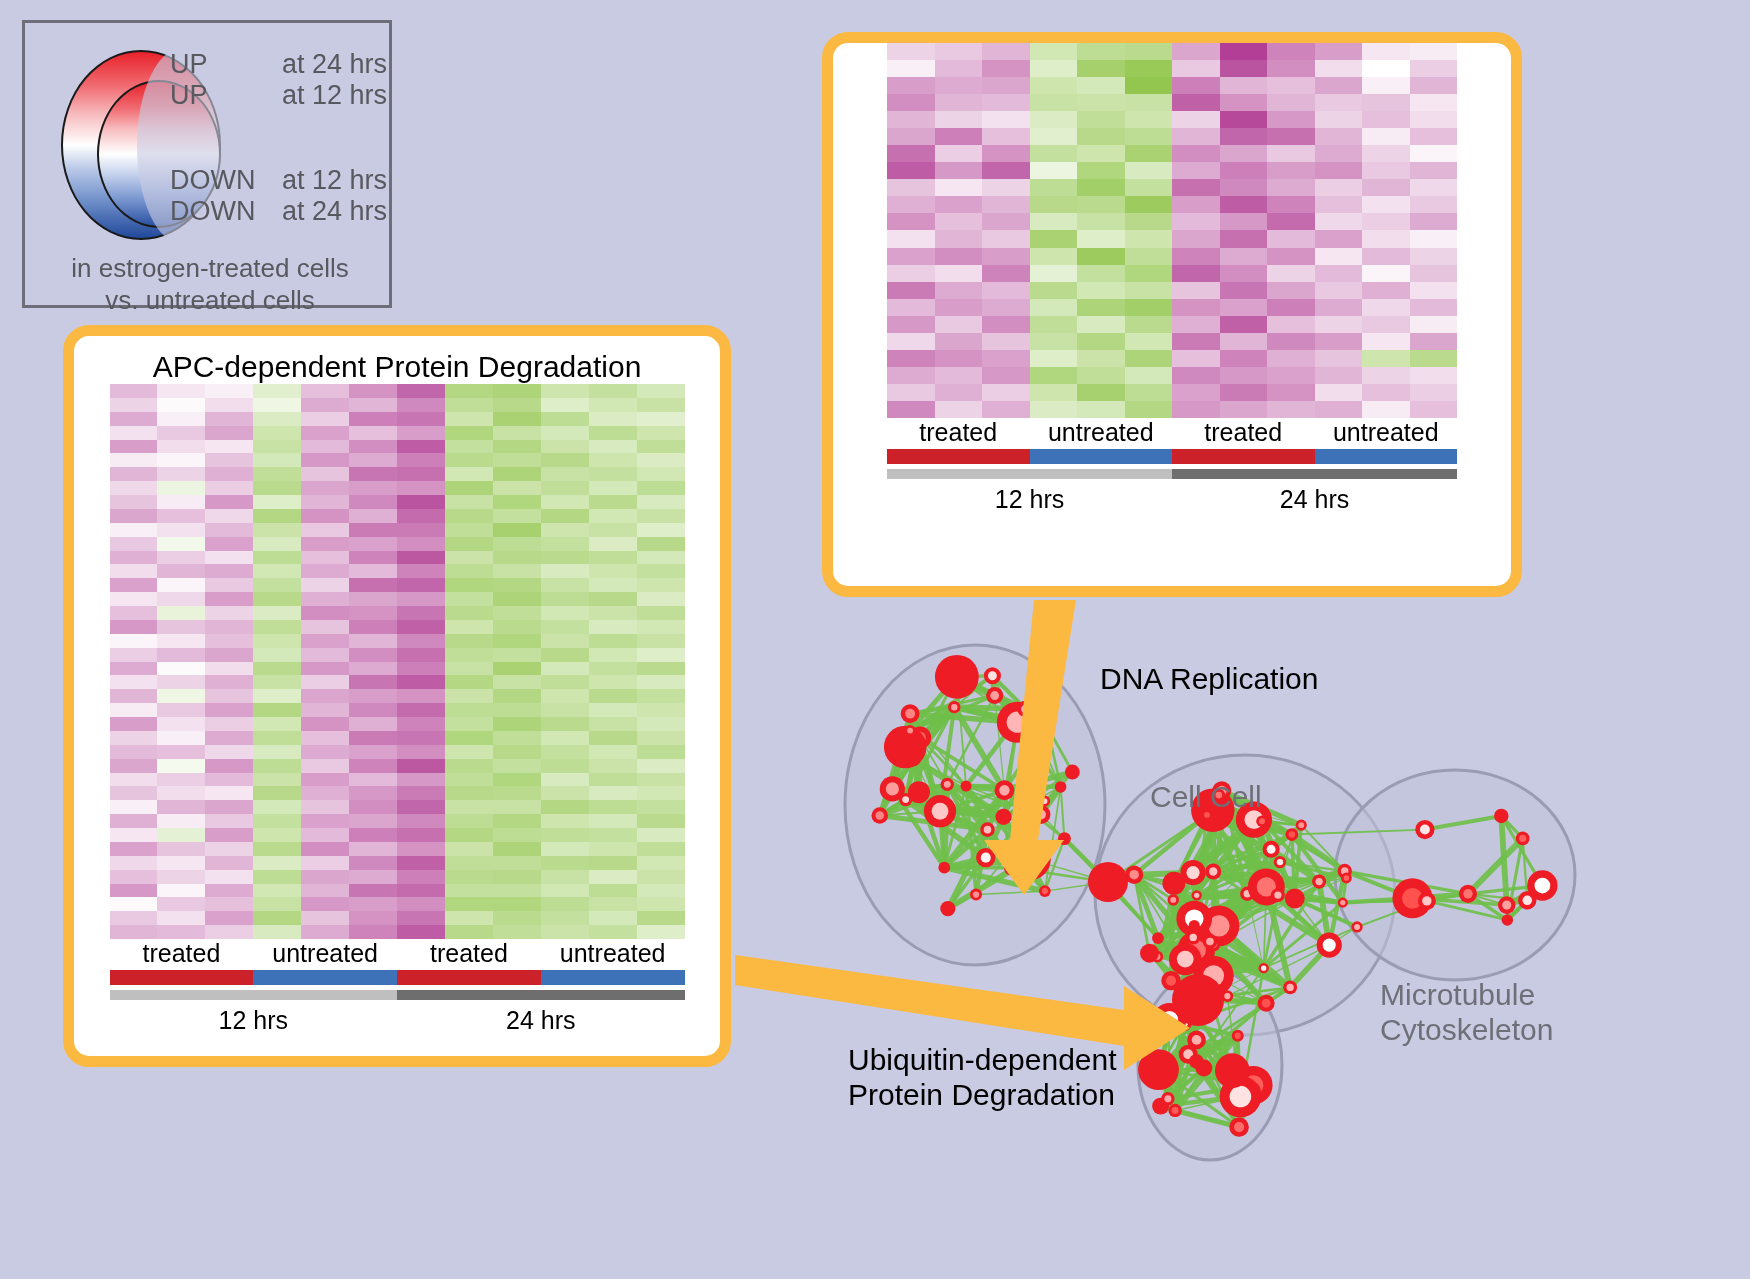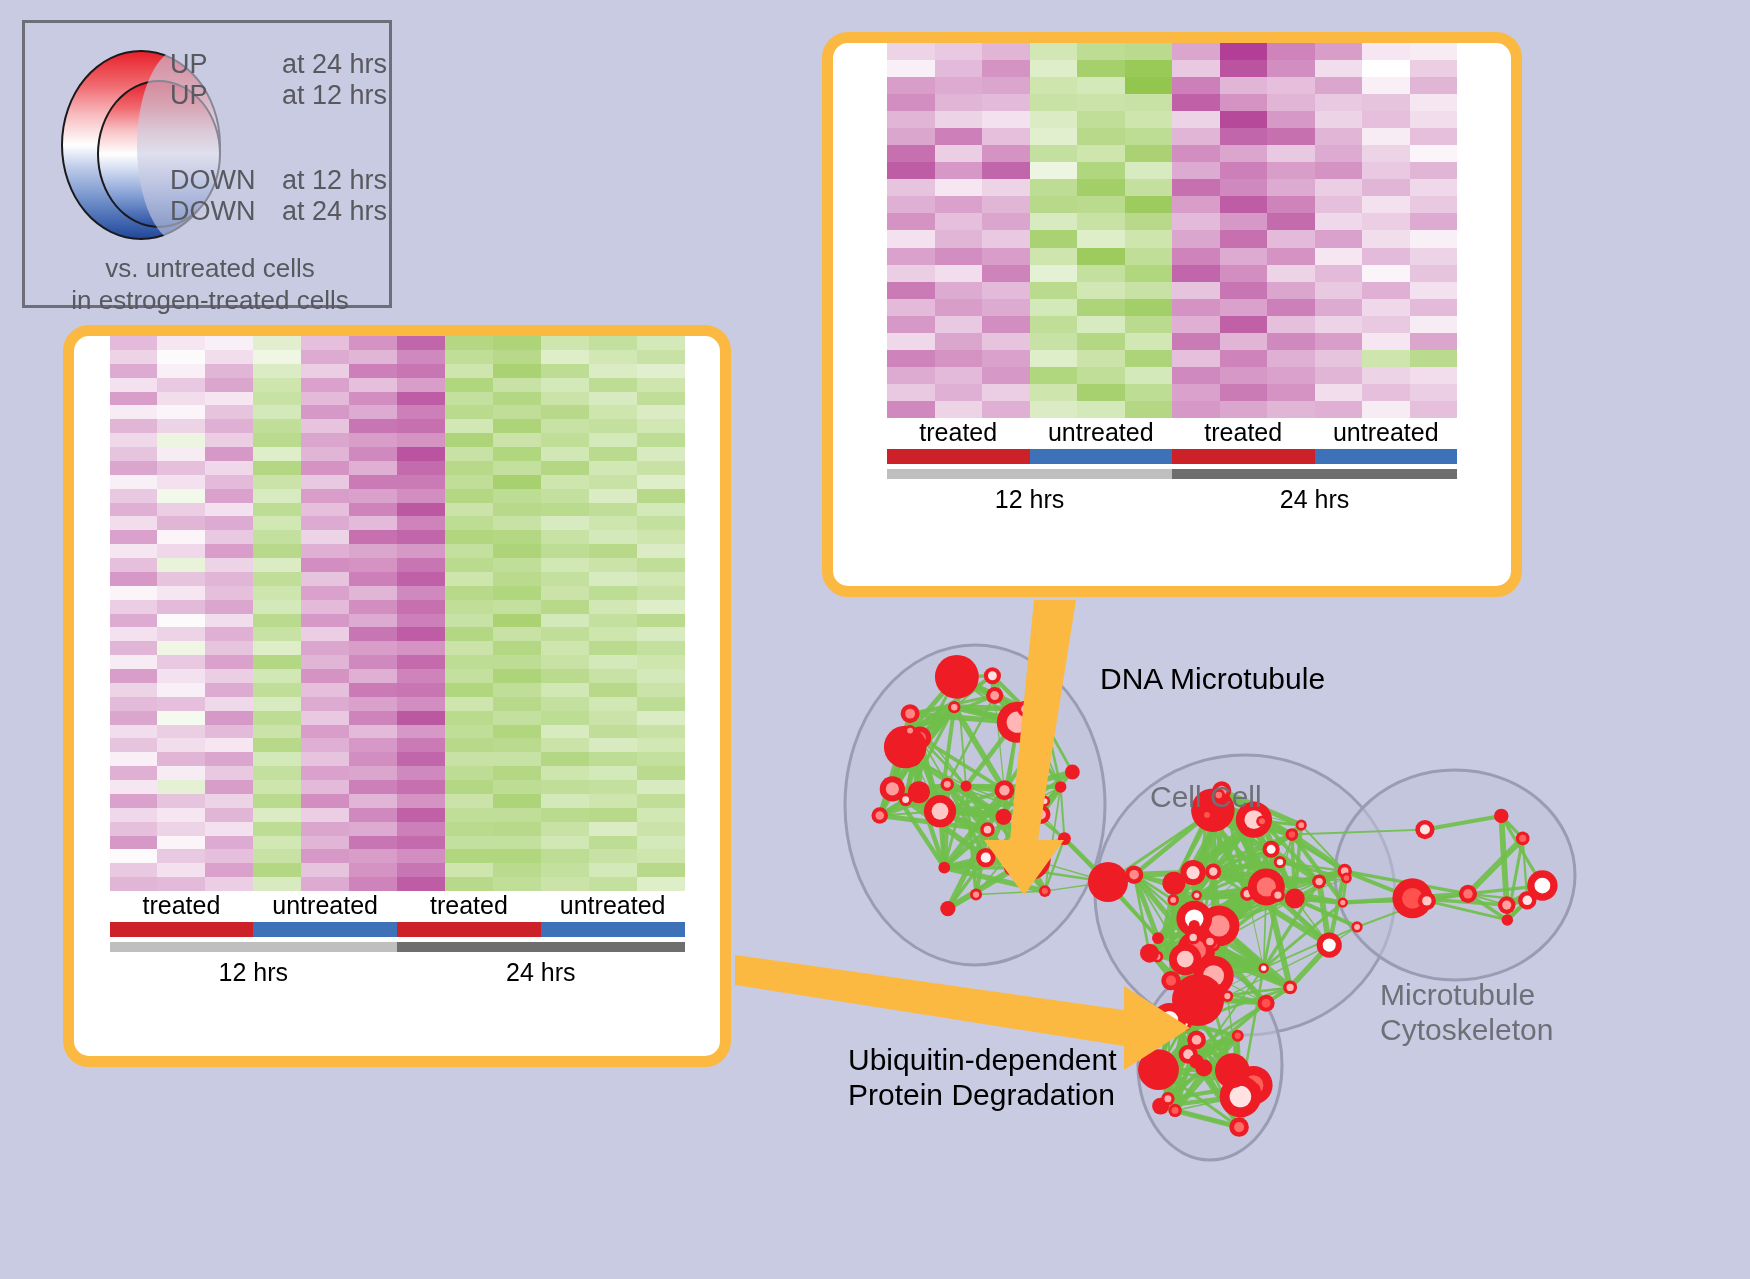--- a/index.html
+++ b/index.html
@@ -97,8 +97,8 @@
         </div>
     </div>
     <div class="lcap">
+      <div>in estrogen-treated cells</div>
       <div>vs. untreated cells</div>
-      <div>in estrogen-treated cells</div>
     </div>
   </div>
 

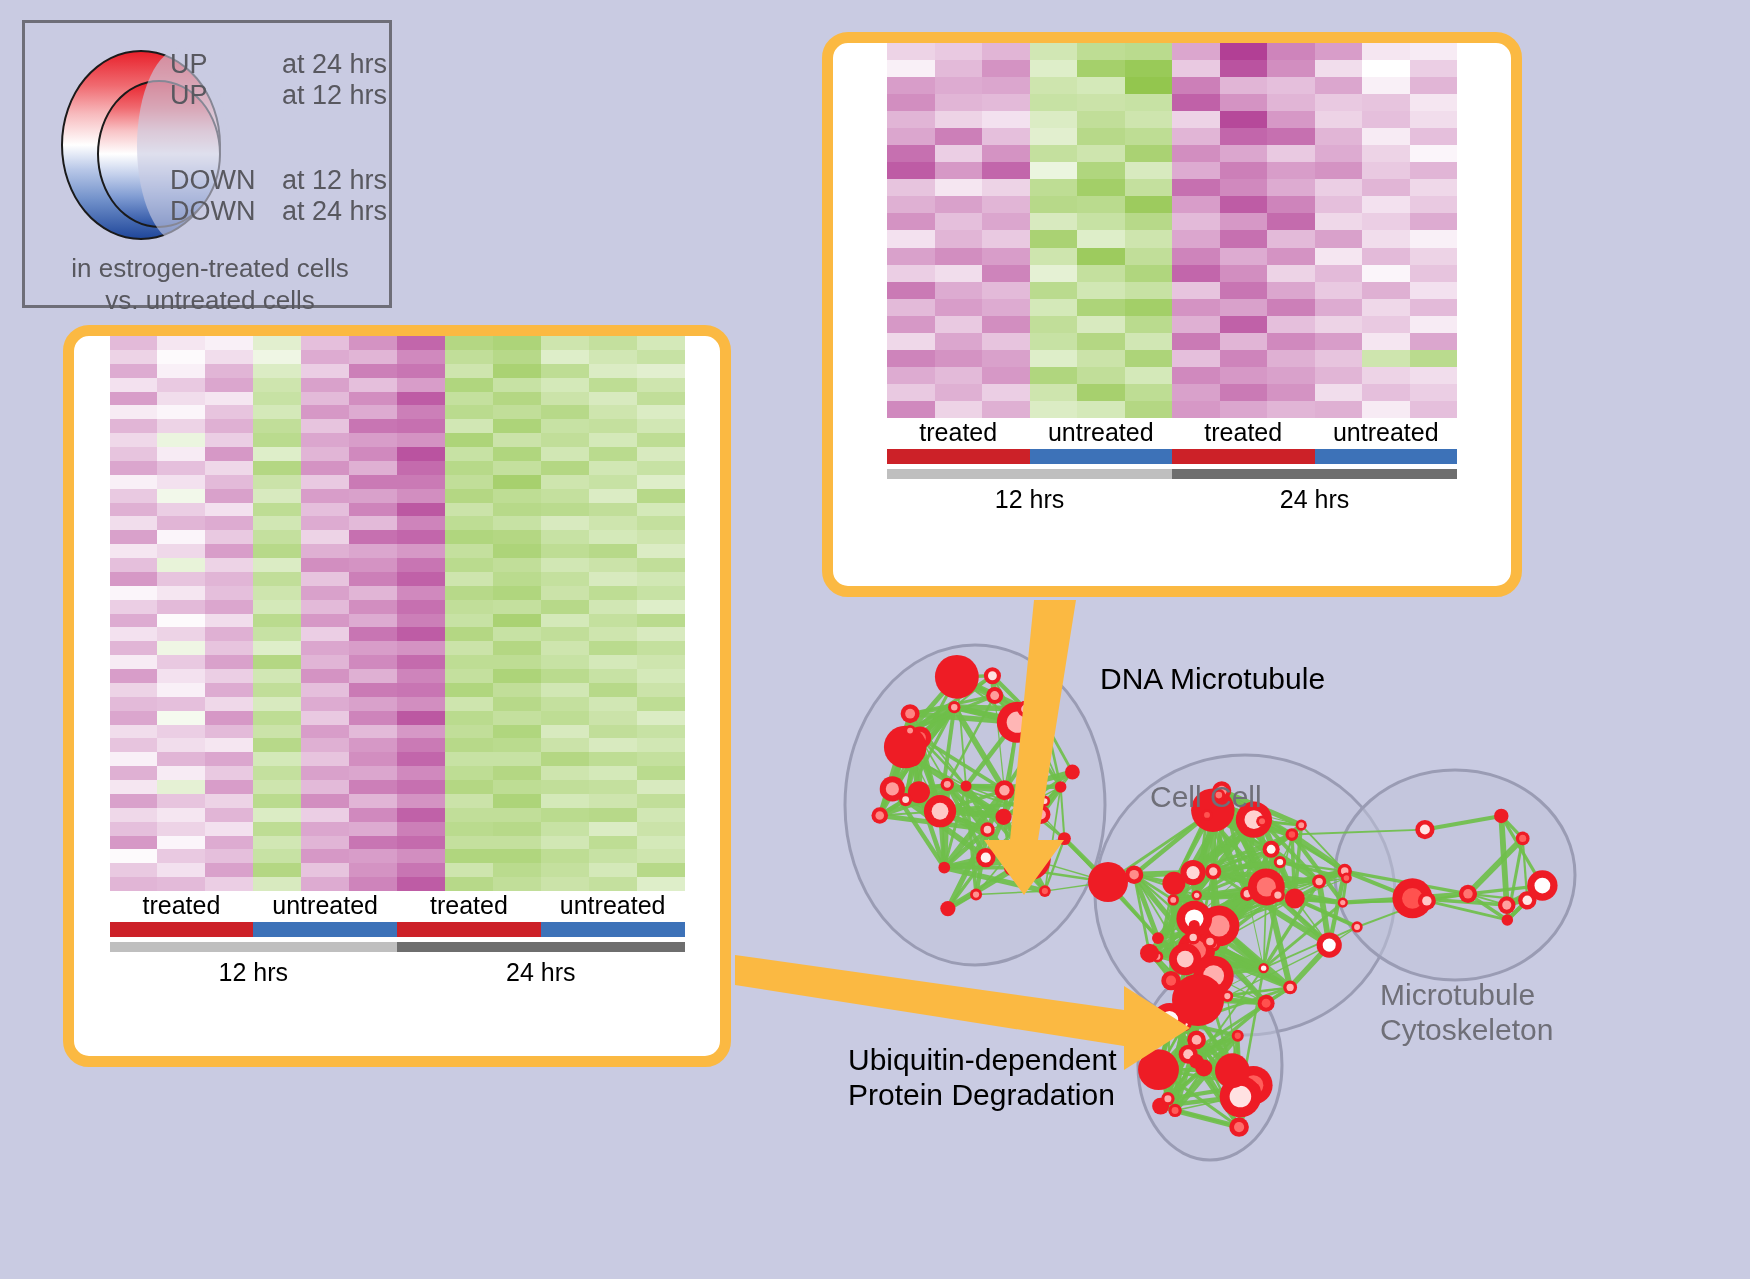--- a/index.html
+++ b/index.html
@@ -395,6 +395,7 @@
   </div>
 
   <div class="panel" id="panel-apc">
+    <h2 class="panel-title">APC-dependent Protein Degradation</h2>
     <div class="hm" id="hm-apc" style="grid-template-columns: repeat(12, 1fr); grid-template-rows: repeat(40, 1fr); width: 575px; height: 555px;">
         <div style="background:rgb(227,186,217)"></div>
         <div style="background:rgb(245,230,241)"></div>

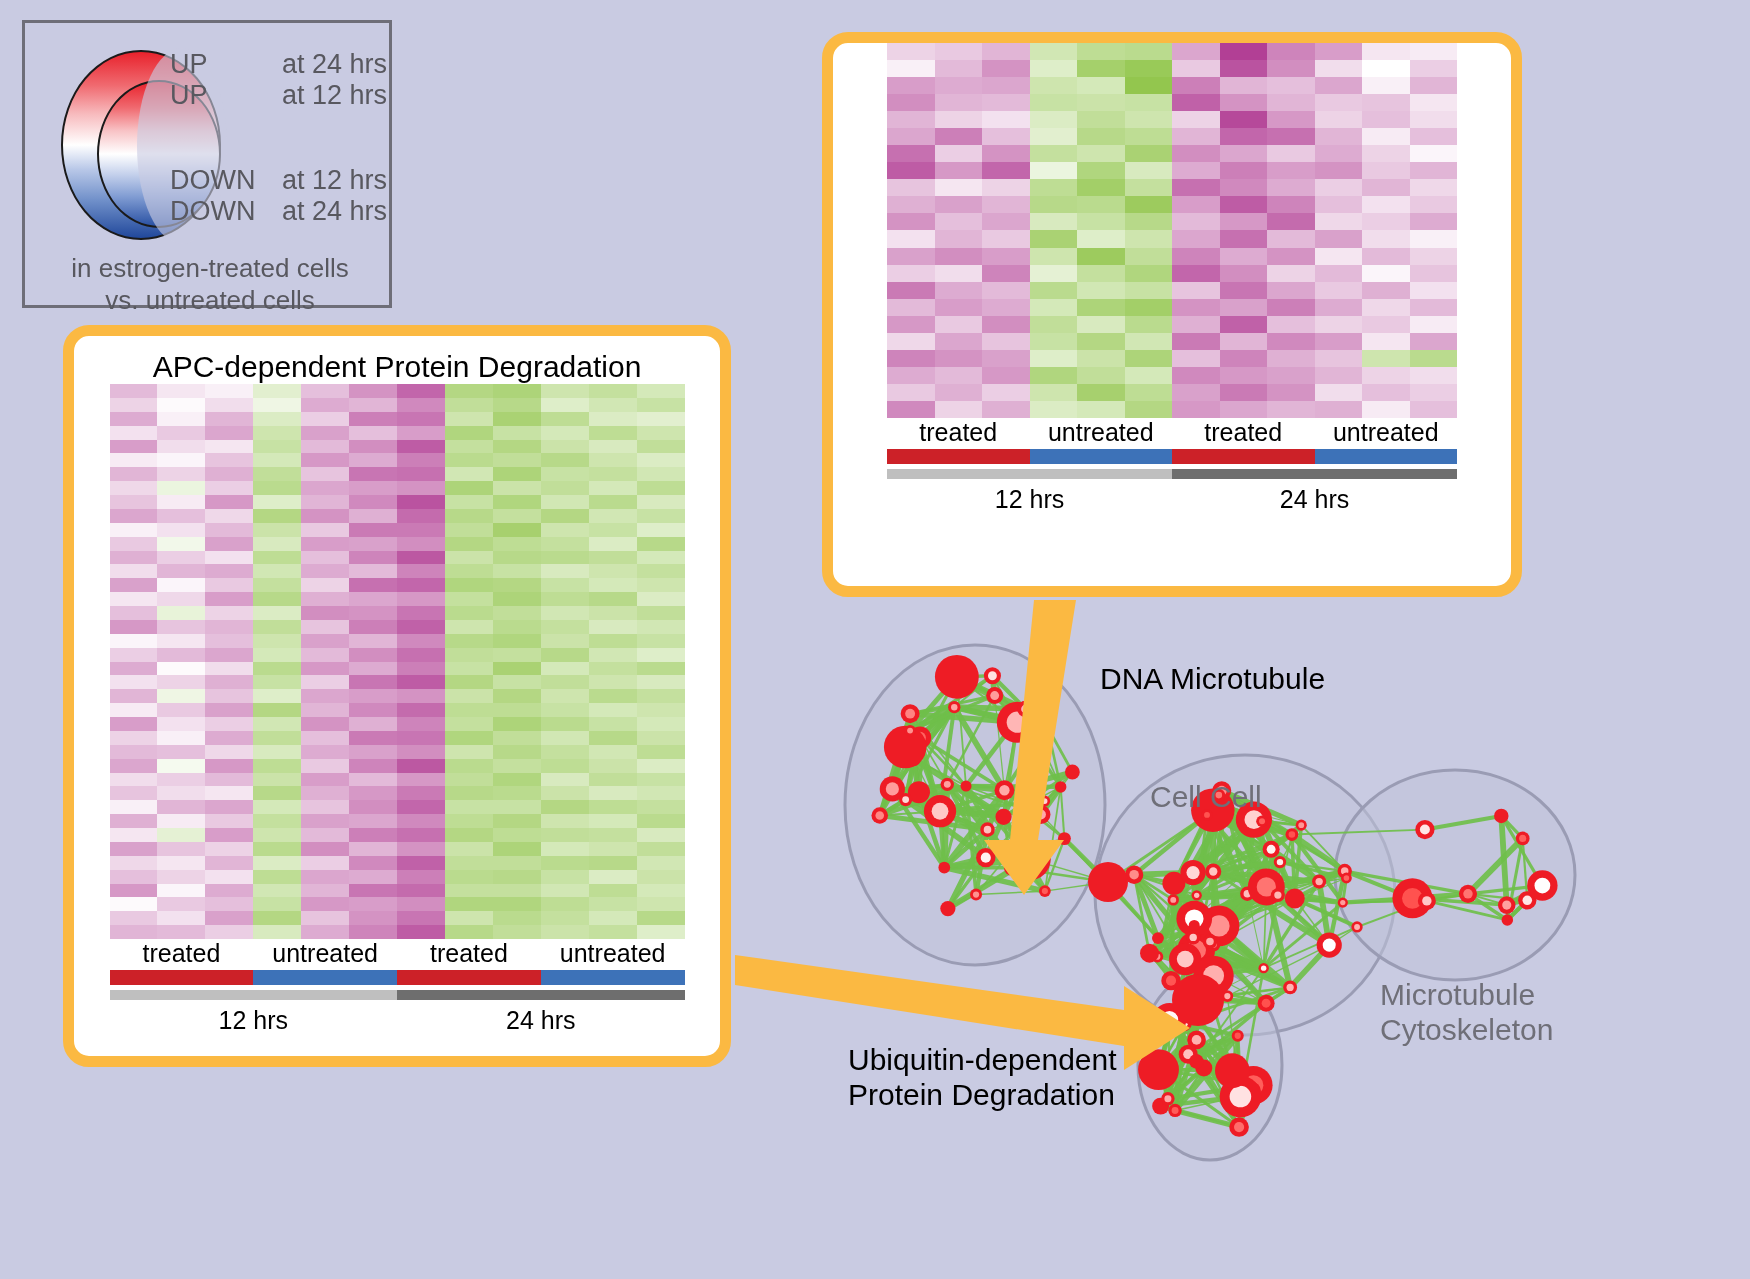--- a/index.html
+++ b/index.html
@@ -1871,7 +1871,7 @@
       </g>
     </svg>
 
-  <div class="netlabel" id="lbl-dna">DNA Microtubule</div>
+  <div class="netlabel" id="lbl-dna">DNA Replication</div>
   <div class="netlabel" id="lbl-cc">Cell Cell</div>
   <div class="netlabel" id="lbl-ub">Ubiquitin-dependent
 Protein Degradation</div>

